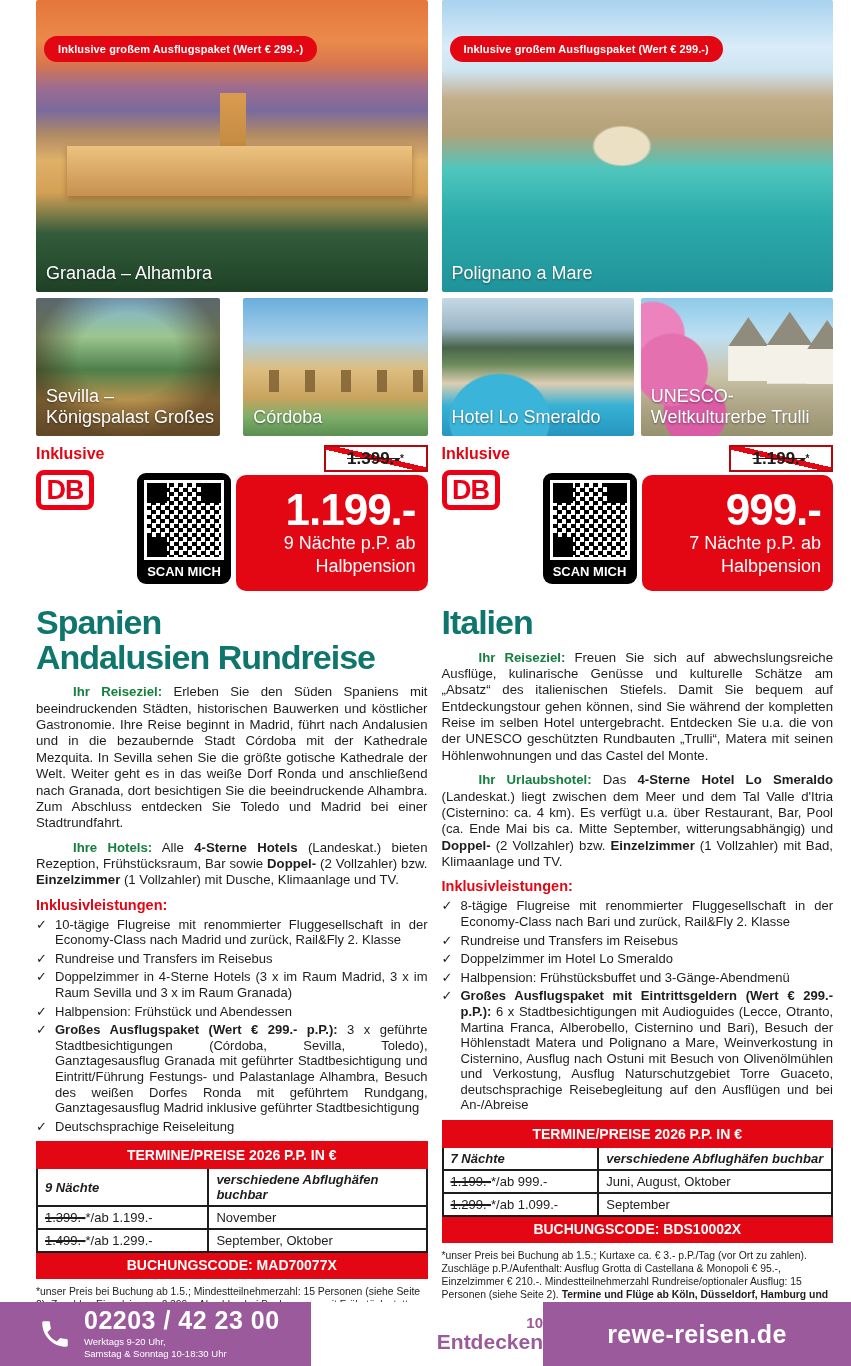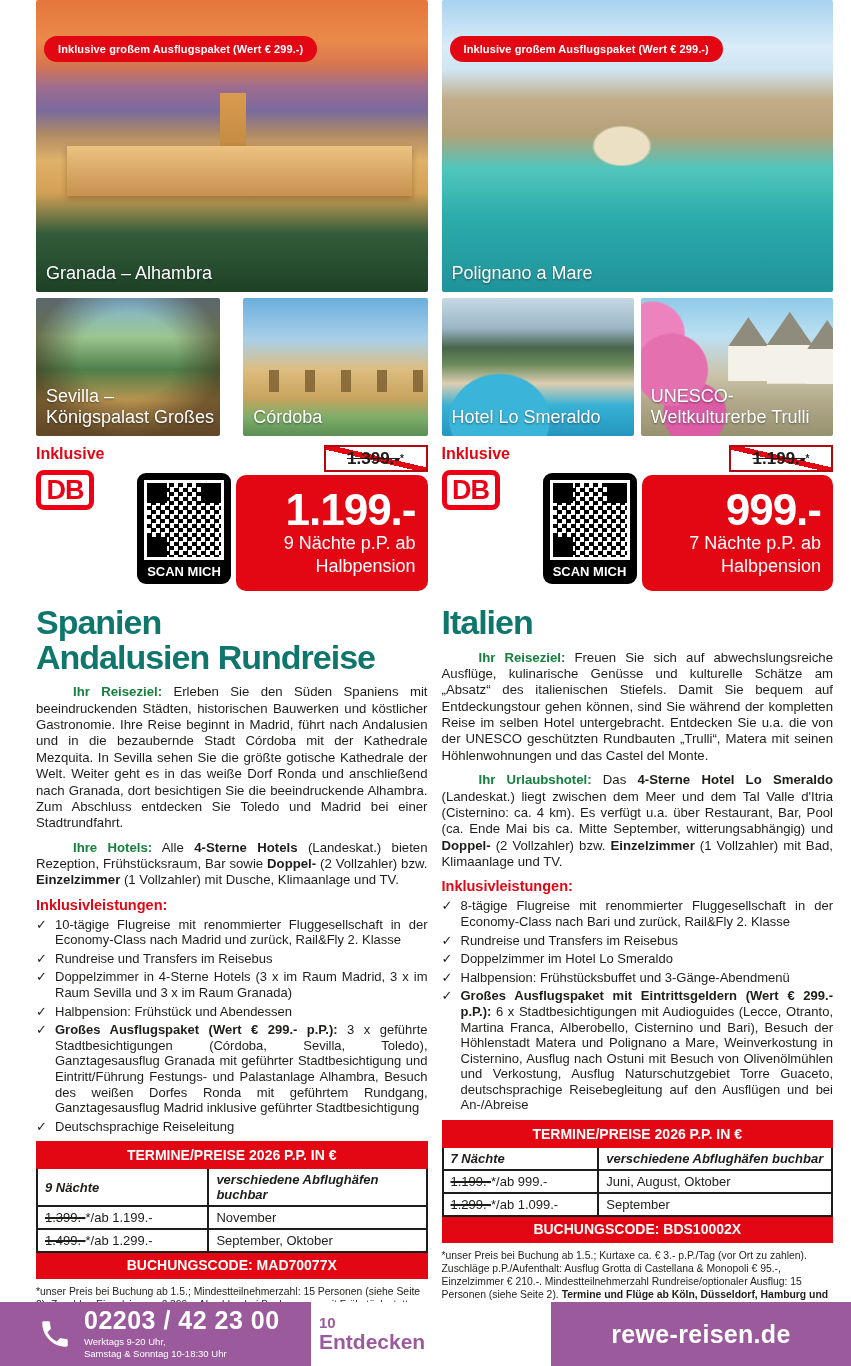--- a/index.html
+++ b/index.html
@@ -108,7 +108,7 @@
   .f-phone{font-size:25px;font-weight:bold;letter-spacing:.5px;line-height:1;}
   .f-hours{font-size:9.5px;line-height:1.25;margin-top:3px;}
   .f-center{width:232px;background:#fff;color:#9a5a9c;display:flex;flex-direction:column;
-    align-items:flex-start;justify-content:center;line-height:1.05;padding-left:8px;}
+    align-items:flex-end;justify-content:center;line-height:1.05;}
   .f-page{font-size:15px;font-weight:bold;}
   .f-section{font-size:21px;font-weight:bold;}
   .f-right{flex:1;display:flex;align-items:center;justify-content:center;

